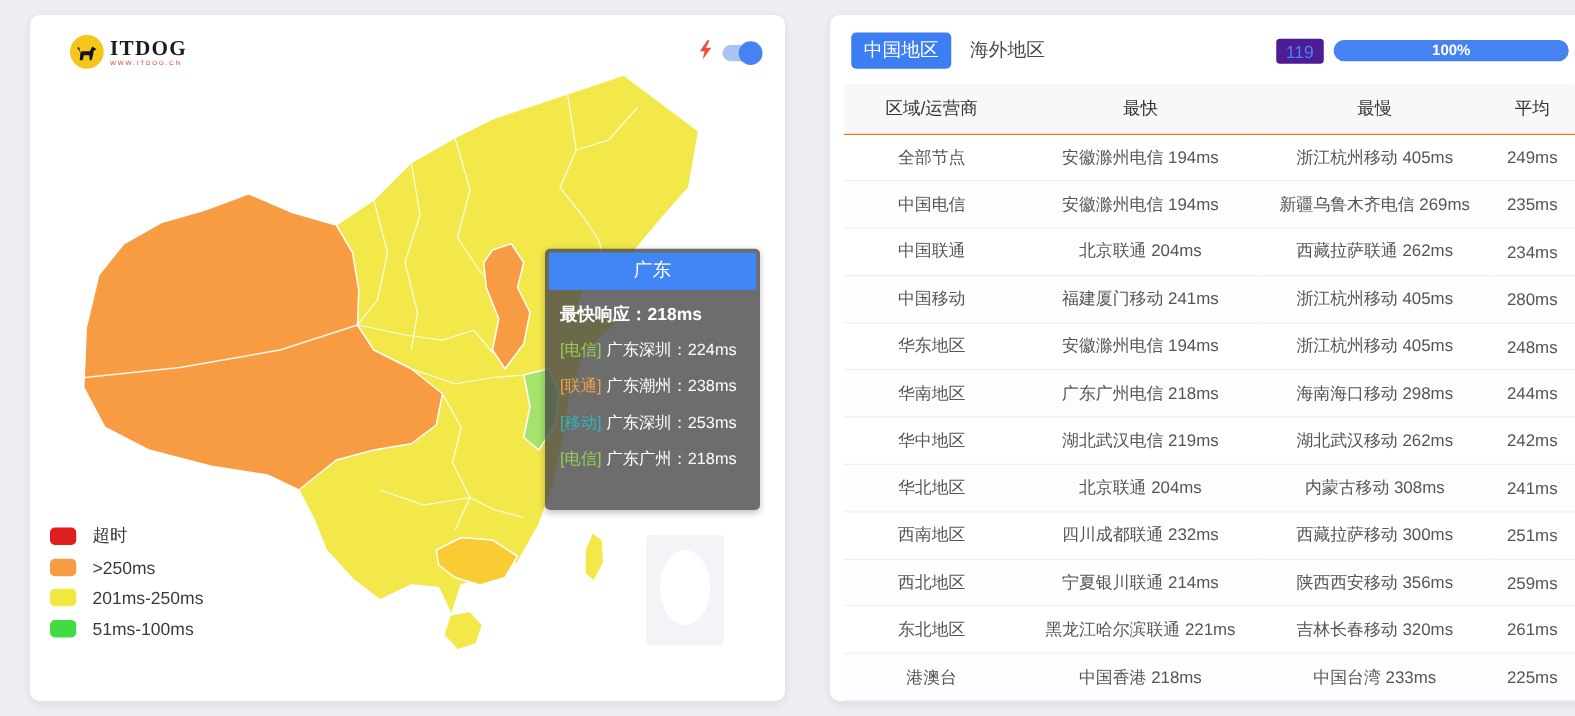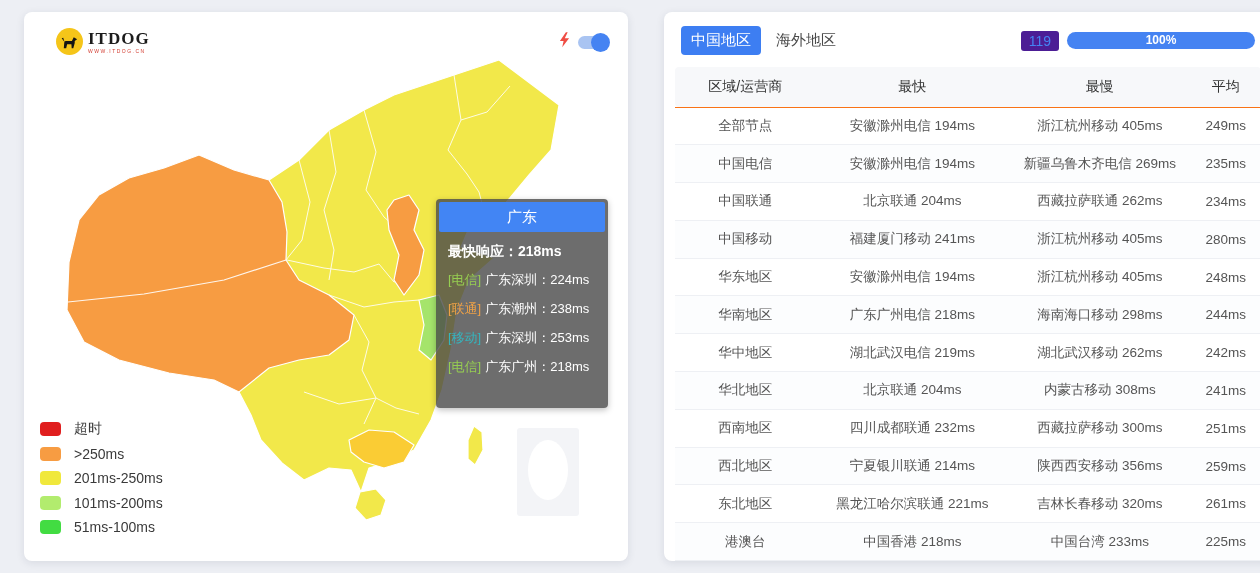--- a/index.html
+++ b/index.html
@@ -179,10 +179,6 @@
     <span class="legend-label">201ms-250ms</span>
   </div>
 
-  <div class="legend-item">
-    <span class="legend-swatch" style="background: rgb(178, 236, 110);"></span>
-    <span class="legend-label">101ms-200ms</span>
-  </div>
 
   <div class="legend-item">
     <span class="legend-swatch" style="background: rgb(66, 220, 66);"></span>

